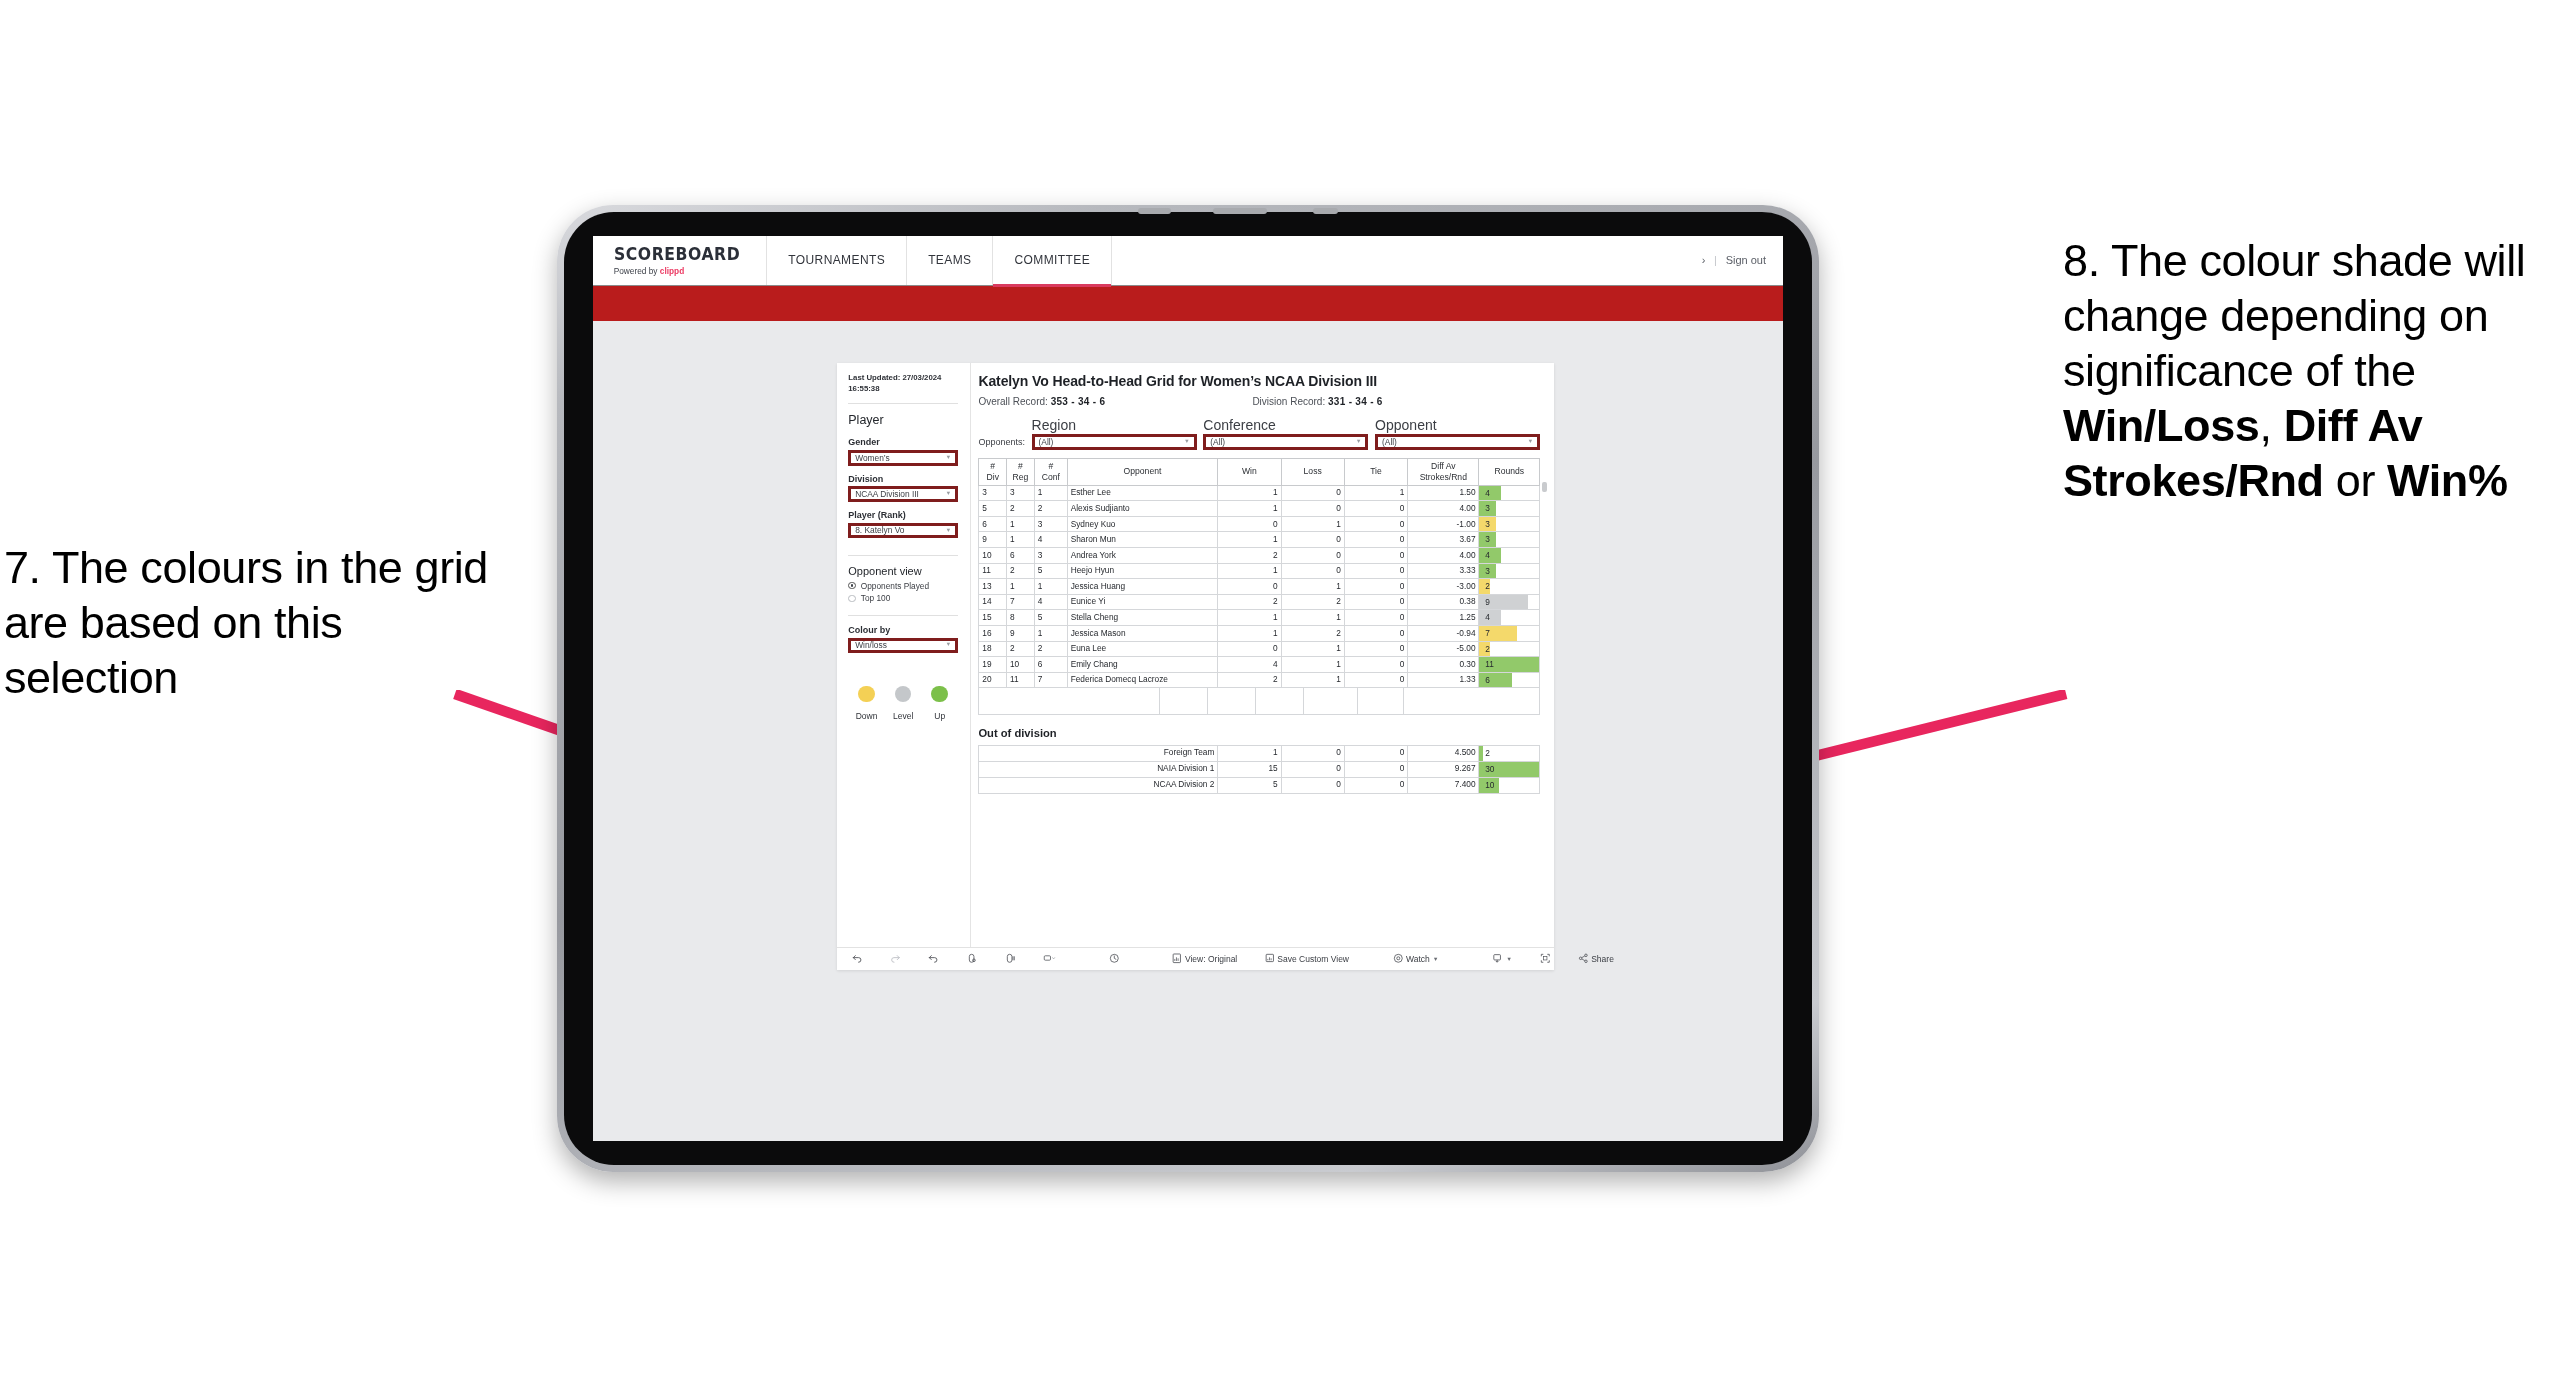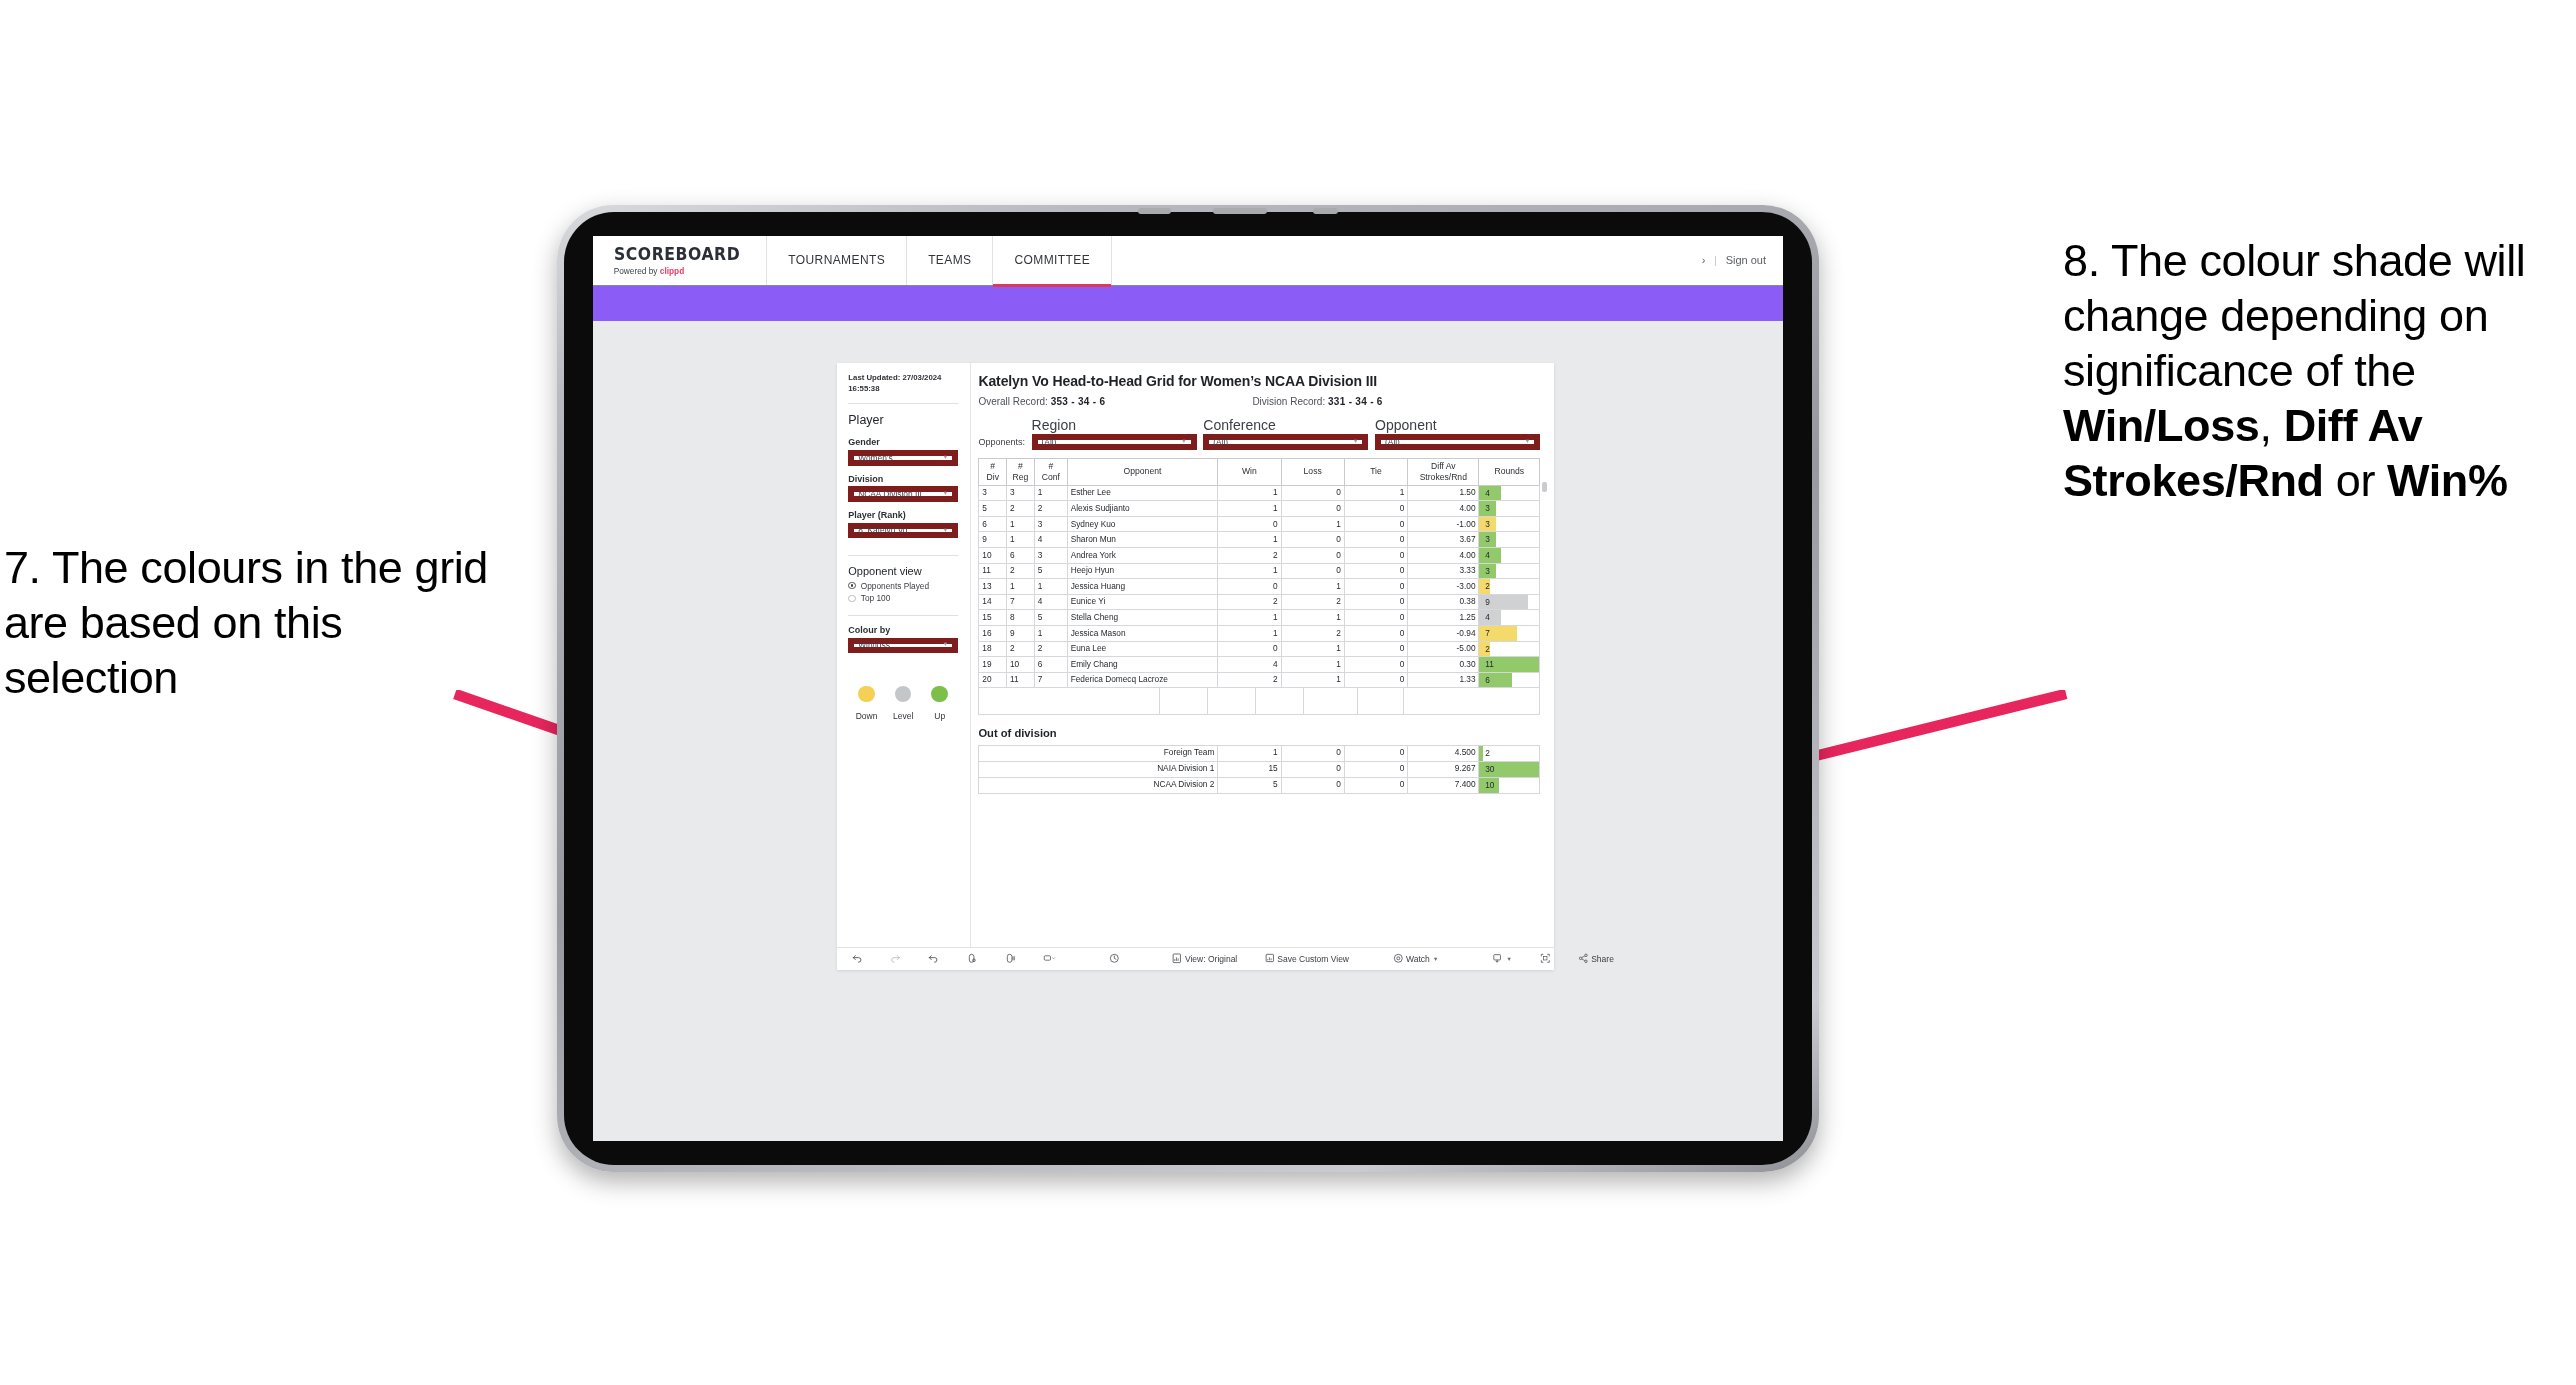--- a/index.html
+++ b/index.html
@@ -48,7 +48,7 @@
   }
   #screen {
     width: 100%; height: 100%;
-    background: #8b5cf6;
+    background: #b91c1c;
     overflow: hidden;
     position: relative;
   }

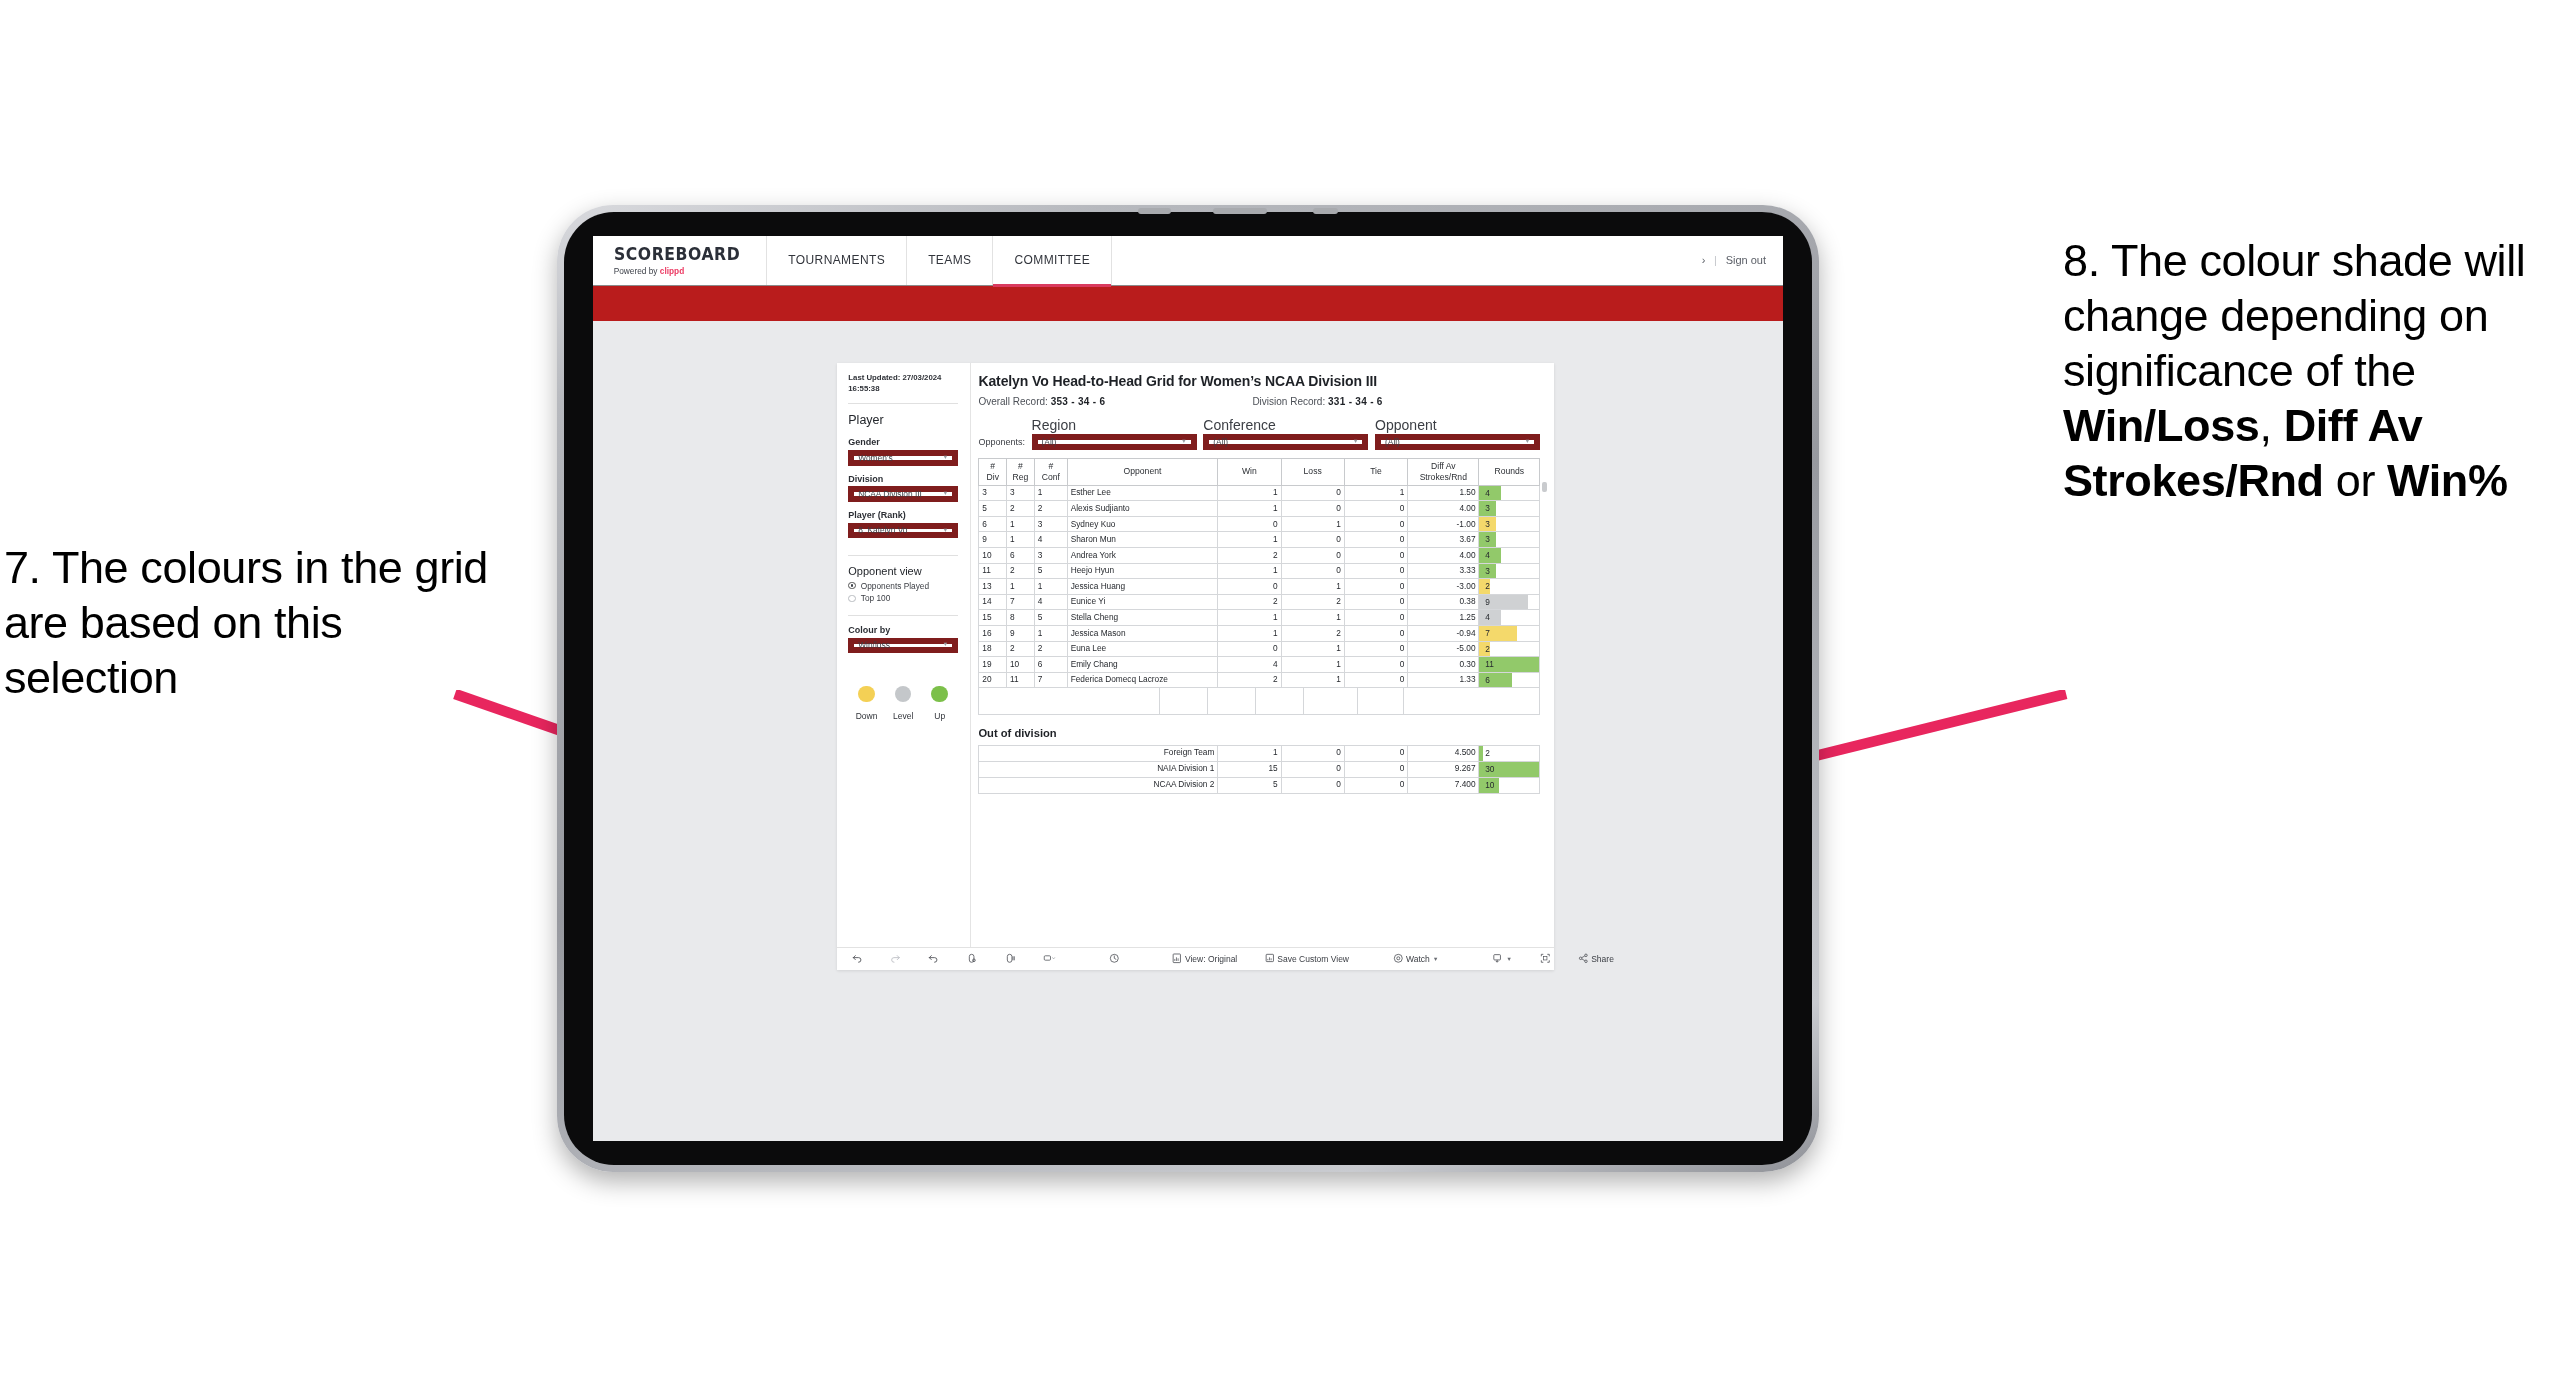--- a/index.html
+++ b/index.html
@@ -124,7 +124,7 @@
   .fld { margin-bottom:8px; }
   .fld-label { font-size:9px; font-weight:700; color:#2c2f35; margin-bottom:2.9px; }
   .select {
-    height:15.4px; border:6px solid #7f1d1d; background:#fff;
+    height:15.4px; border:3px solid #7f1d1d; background:#fff;
     display:flex; align-items:center; padding:0 3.9px;
     font-size:8.4px; color:#3b3e44; position:relative;
   }

